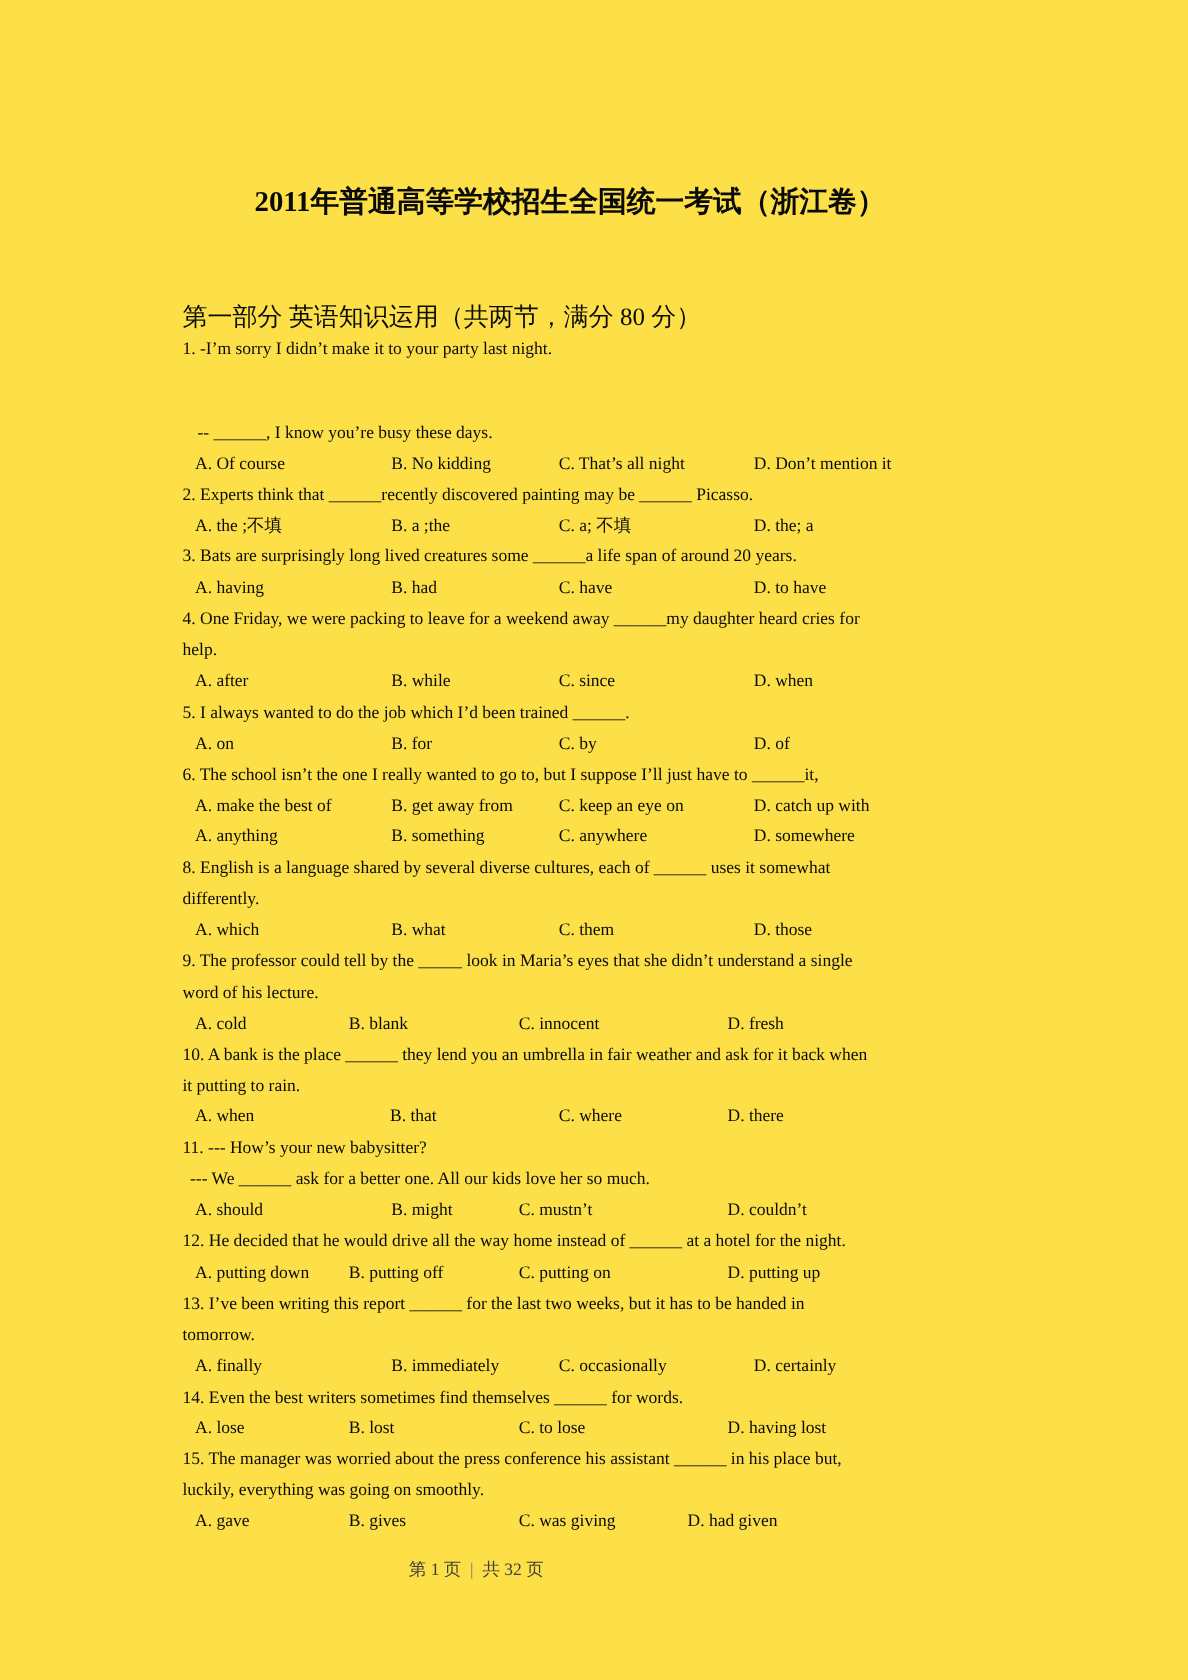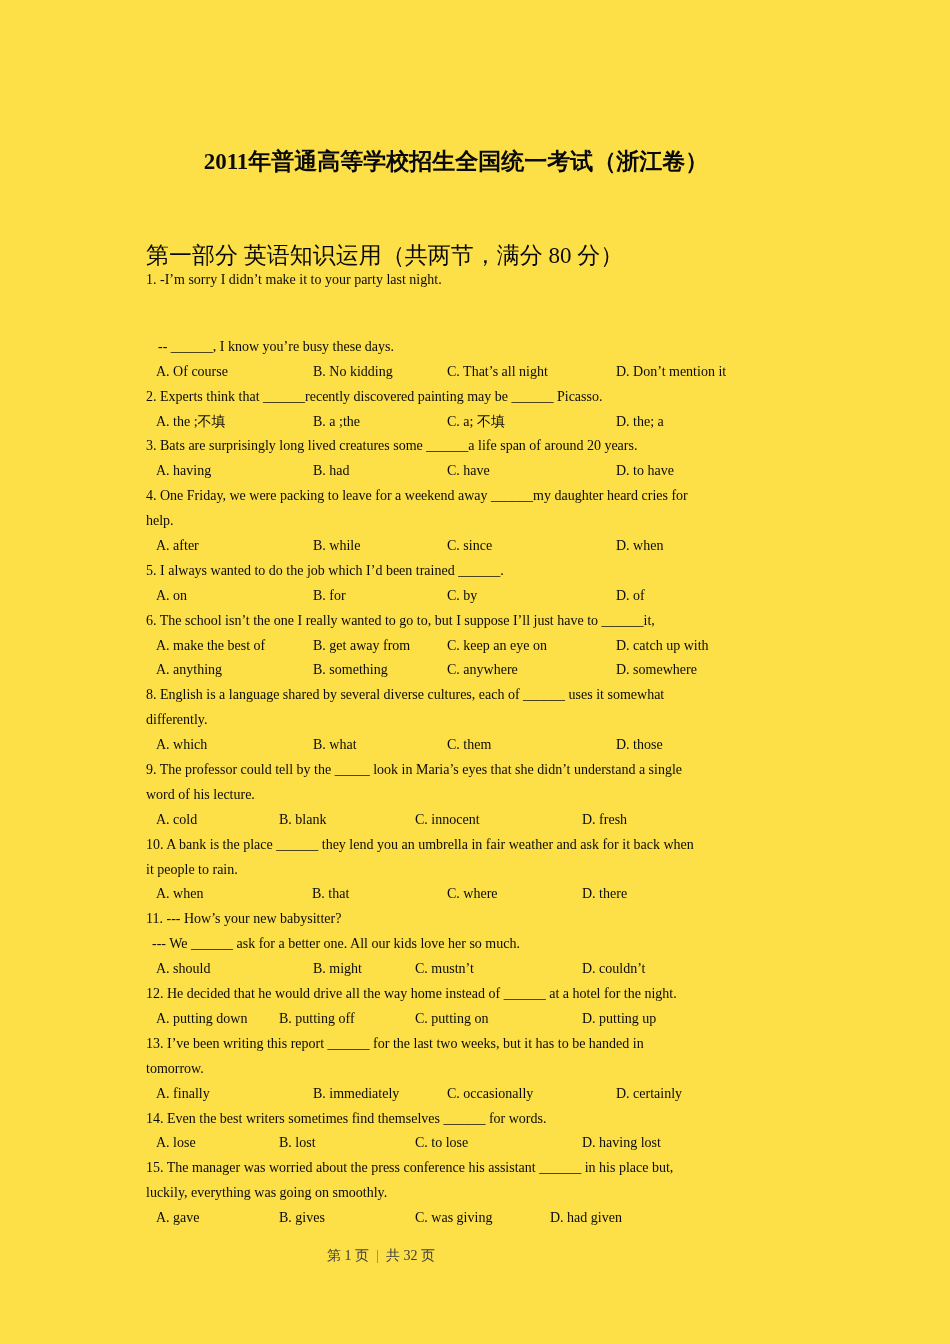--- a/index.html
+++ b/index.html
@@ -27,7 +27,7 @@
     position: absolute;
     top: 240px;
     left: 146px;
-    font-size: 23px;
+    font-size: 20px;
     white-space: nowrap;
   }
   .questions {

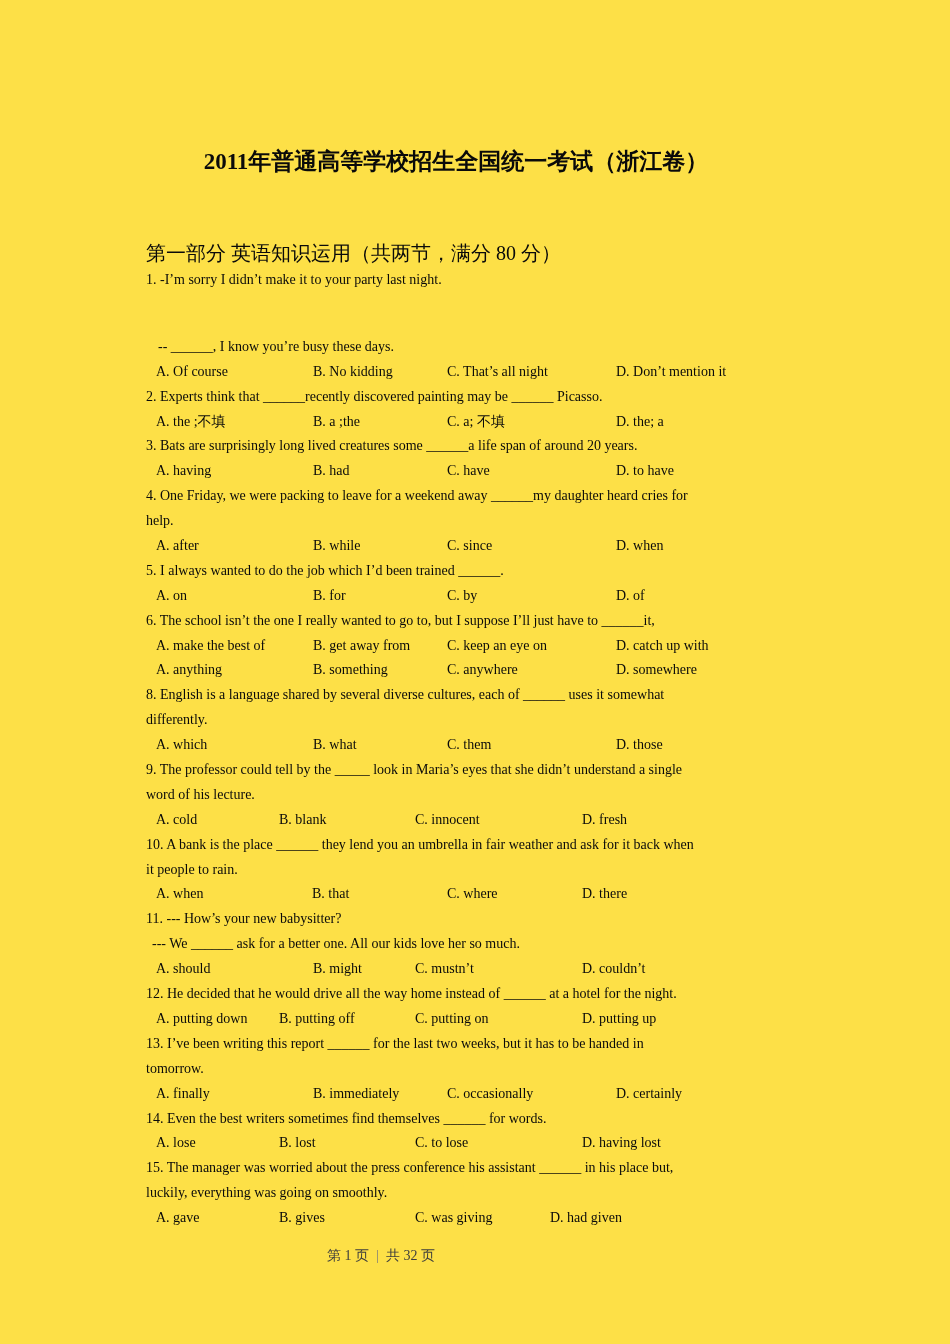--- a/index.html
+++ b/index.html
@@ -47,7 +47,7 @@
   .opts { position: relative; }
   .opt { position: absolute; top: 0; }
   .o0 { left: 10px; }
-  .v1 .o1 { left: 167px; } .v1 .o2 { left: 301px; } .v1 .o3 { left: 470px; }
+  .v1 .o1 { left: 167px; } .v1 .o2 { left: 301px; } .v1 .o3 { left: 457px; }
   .v2 .o1 { left: 133px; } .v2 .o2 { left: 269px; } .v2 .o3 { left: 436px; }
   .v3 .o1 { left: 166px; } .v3 .o2 { left: 301px; } .v3 .o3 { left: 436px; }
   .v4 .o1 { left: 167px; } .v4 .o2 { left: 269px; } .v4 .o3 { left: 436px; }

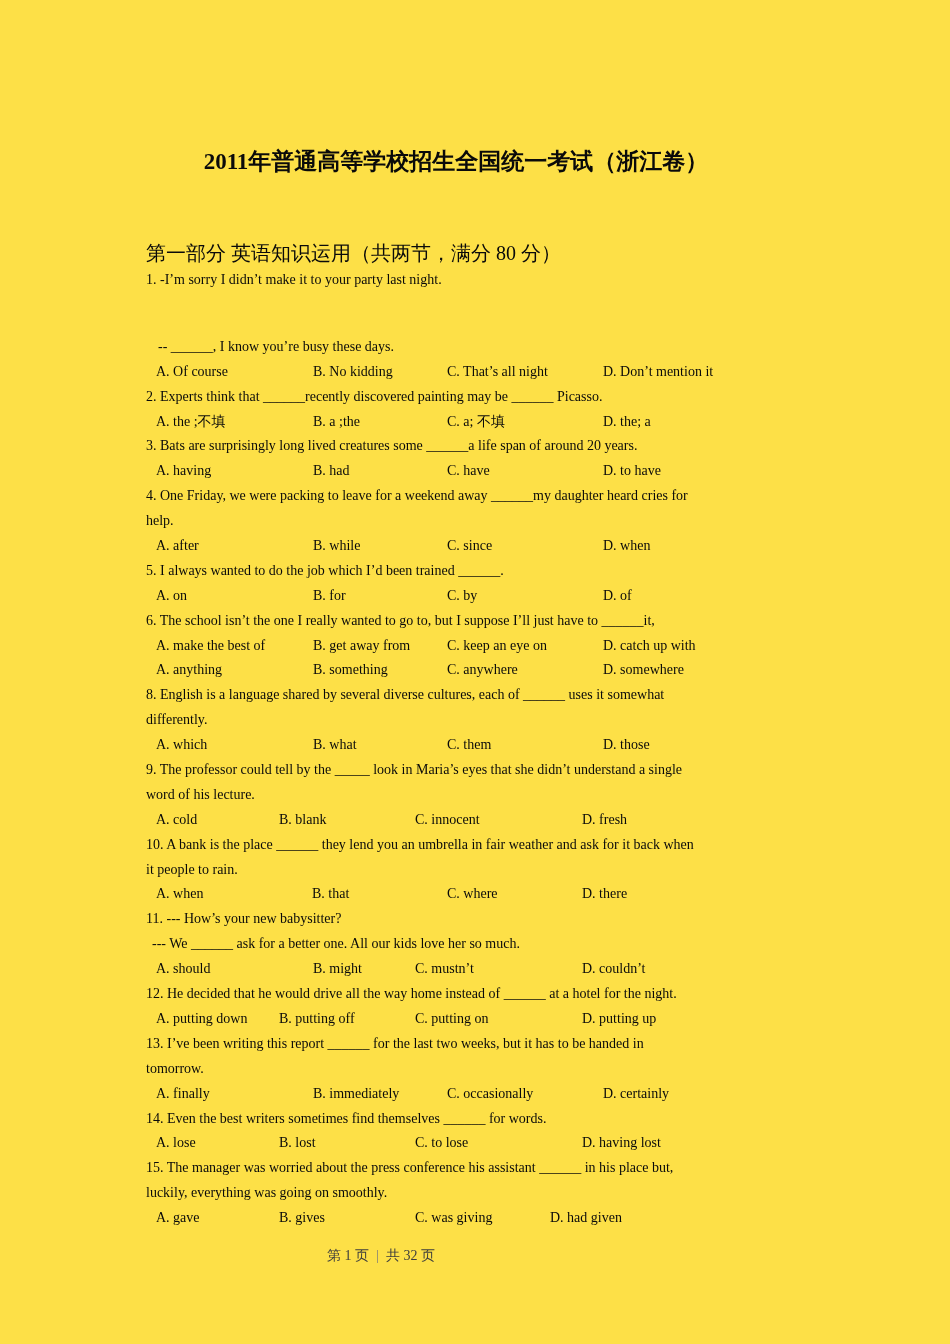--- a/index.html
+++ b/index.html
@@ -156,7 +156,7 @@
       </div>
       <div class="question">
         <div class="line ">10. A bank is the place ______ they lend you an umbrella in fair weather and ask for it back when</div>
-        <div class="line ">it people to rain.</div>
+        <div class="line ">it putting to rain.</div>
         <div class="line opts v3">
           <span class="opt o0">A. when</span>
           <span class="opt o1">B. that</span>

